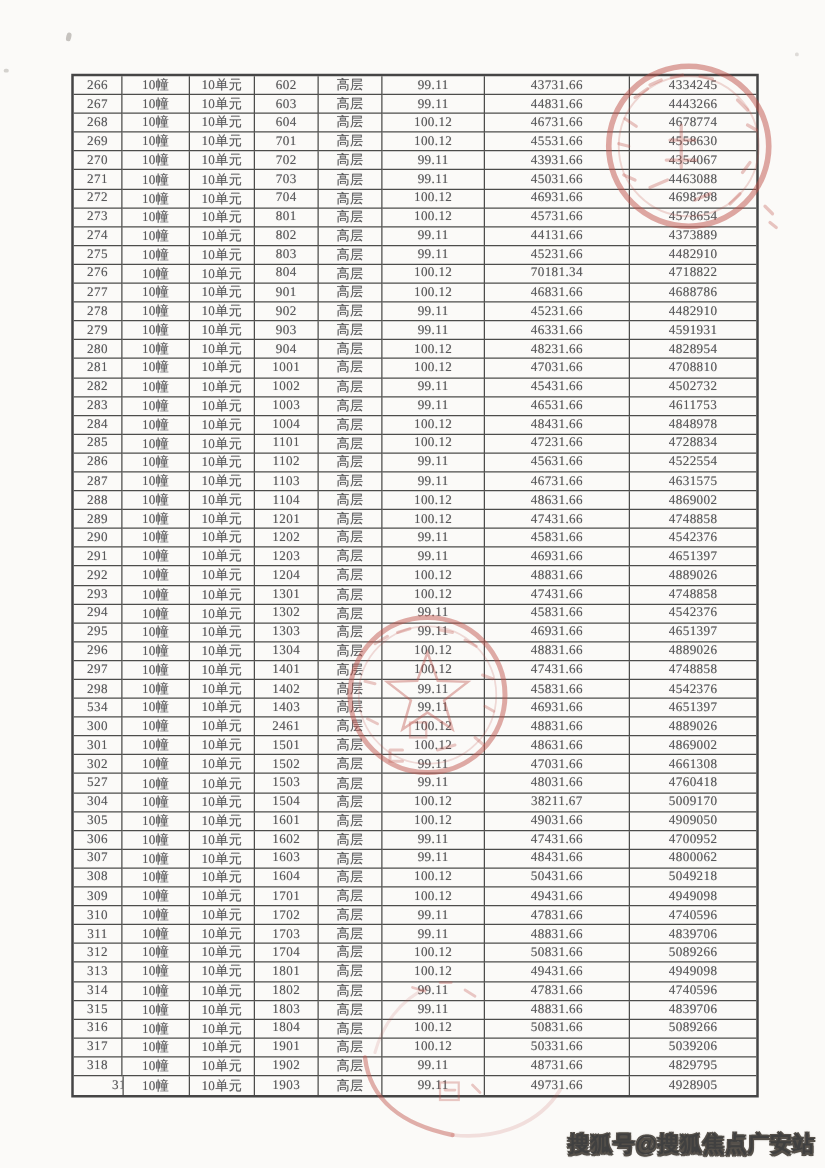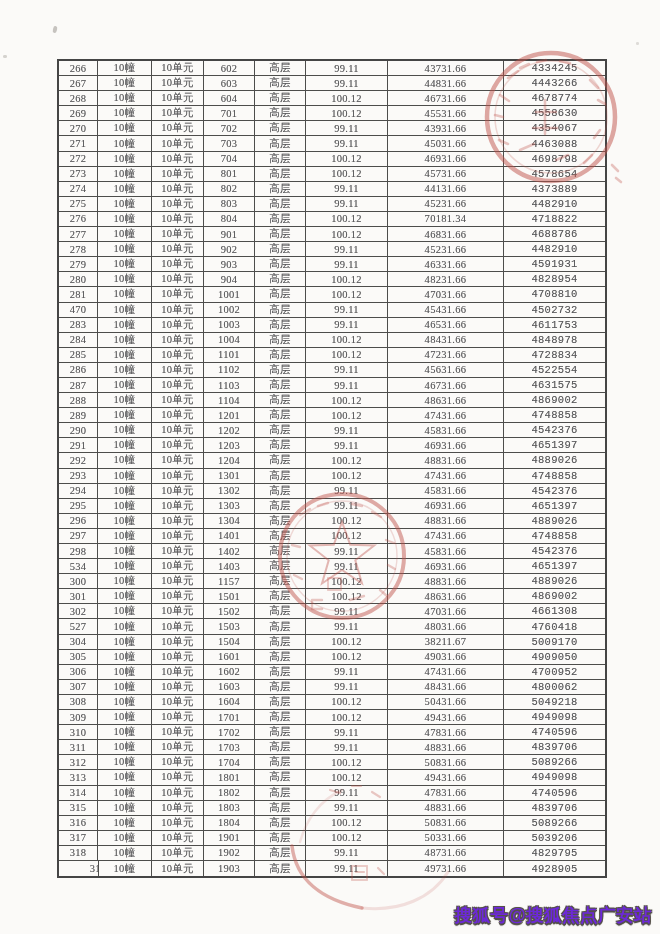--- a/index.html
+++ b/index.html
@@ -30,7 +30,7 @@
     text-shadow:0 0 0.6px rgba(100,100,100,.55);
     overflow:hidden;white-space:nowrap;
   }
-  .cell:nth-child(8n){border-right:none;font-family:Liberation Mono, monospace;}
+  .cell:nth-child(8n){border-right:none;}
   
   #stamps{position:absolute;inset:0;pointer-events:none;}
   

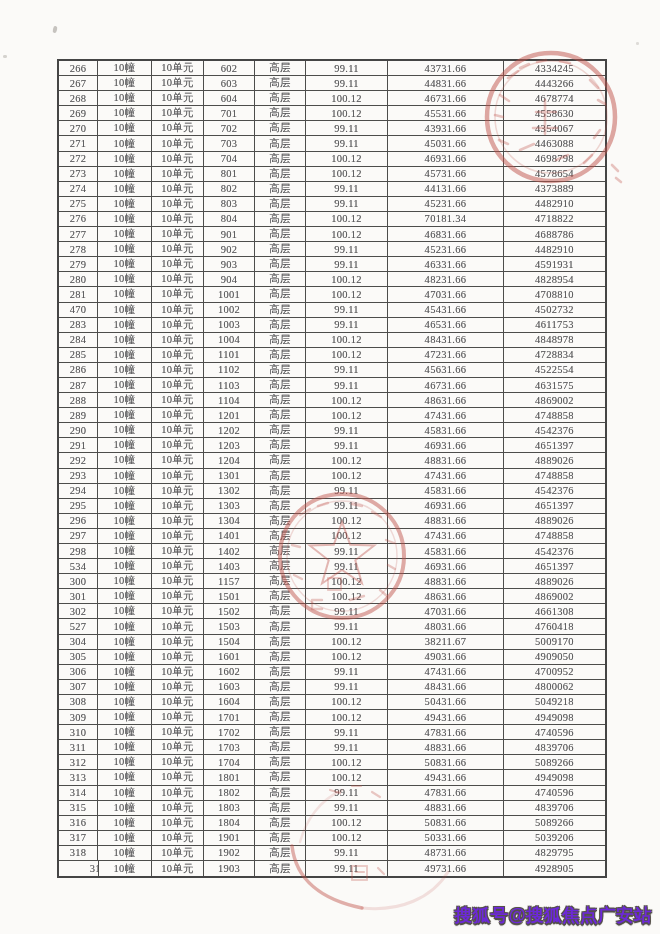--- a/index.html
+++ b/index.html
@@ -186,7 +186,7 @@
         <div class="cell">100.12</div>
         <div class="cell">47031.66</div>
         <div class="cell">4708810</div>
-        <div class="cell">470</div>
+        <div class="cell">282</div>
         <div class="cell">10幢</div>
         <div class="cell">10单元</div>
         <div class="cell">1002</div>

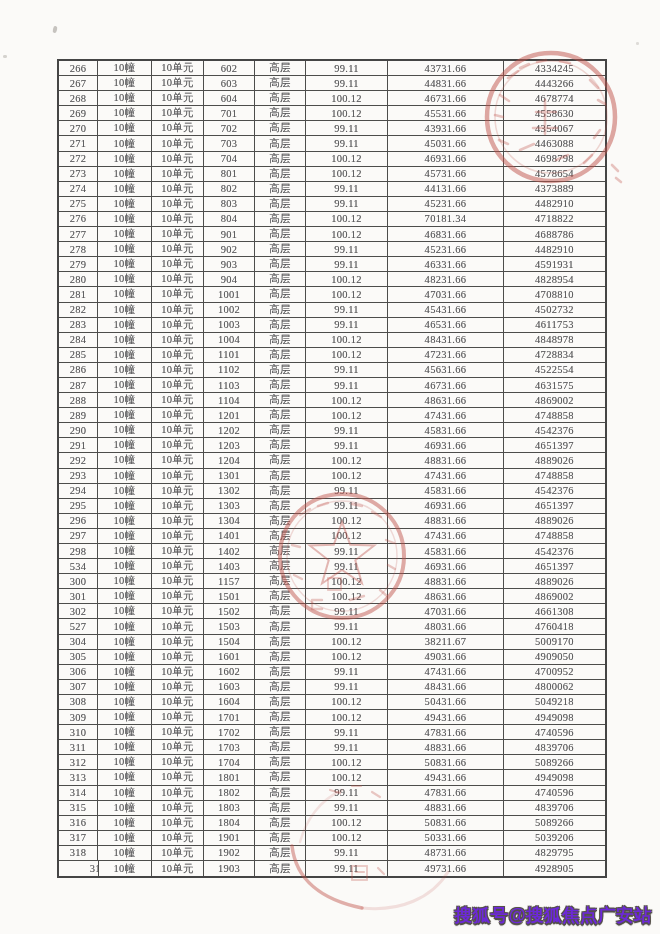--- a/index.html
+++ b/index.html
@@ -333,7 +333,7 @@
         <div class="cell">300</div>
         <div class="cell">10幢</div>
         <div class="cell">10单元</div>
-        <div class="cell">1157</div>
+        <div class="cell">2461</div>
         <div class="cell">高层</div>
         <div class="cell">100.12</div>
         <div class="cell">48831.66</div>

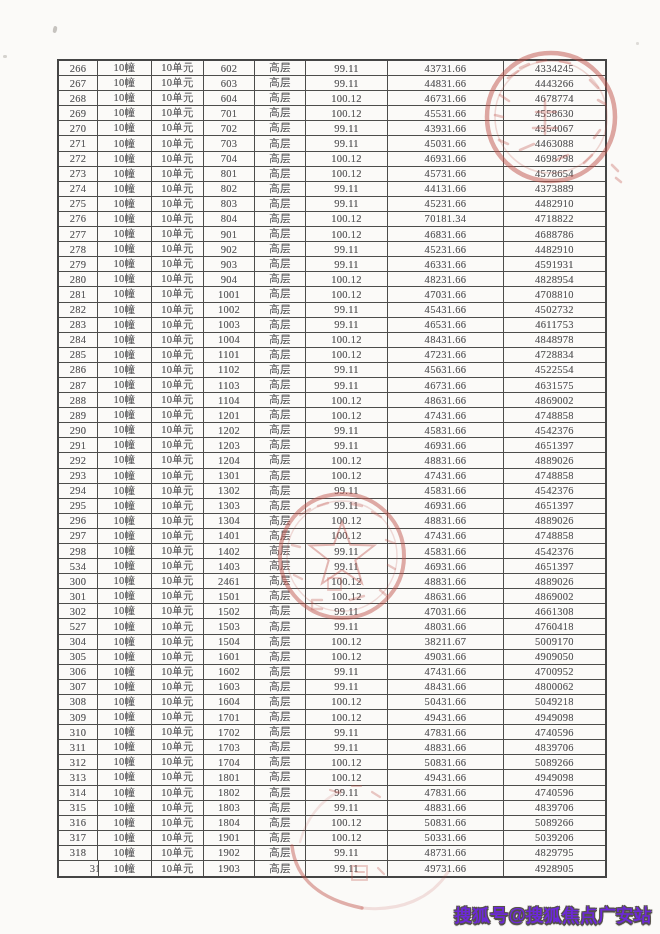--- a/index.html
+++ b/index.html
@@ -38,7 +38,7 @@
     position:absolute;right:8px;top:903px;
     font-family:"Liberation Sans","DejaVu Sans",sans-serif;
     font-weight:bold;font-size:17.5px;letter-spacing:0.5px;
-    color:#6d28d9;
+    color:#404040;
     text-shadow:
       1px 1px 0 #55504a,-1px -1px 0 #55504a,
       1px -1px 0 #55504a,-1px 1px 0 #55504a,

